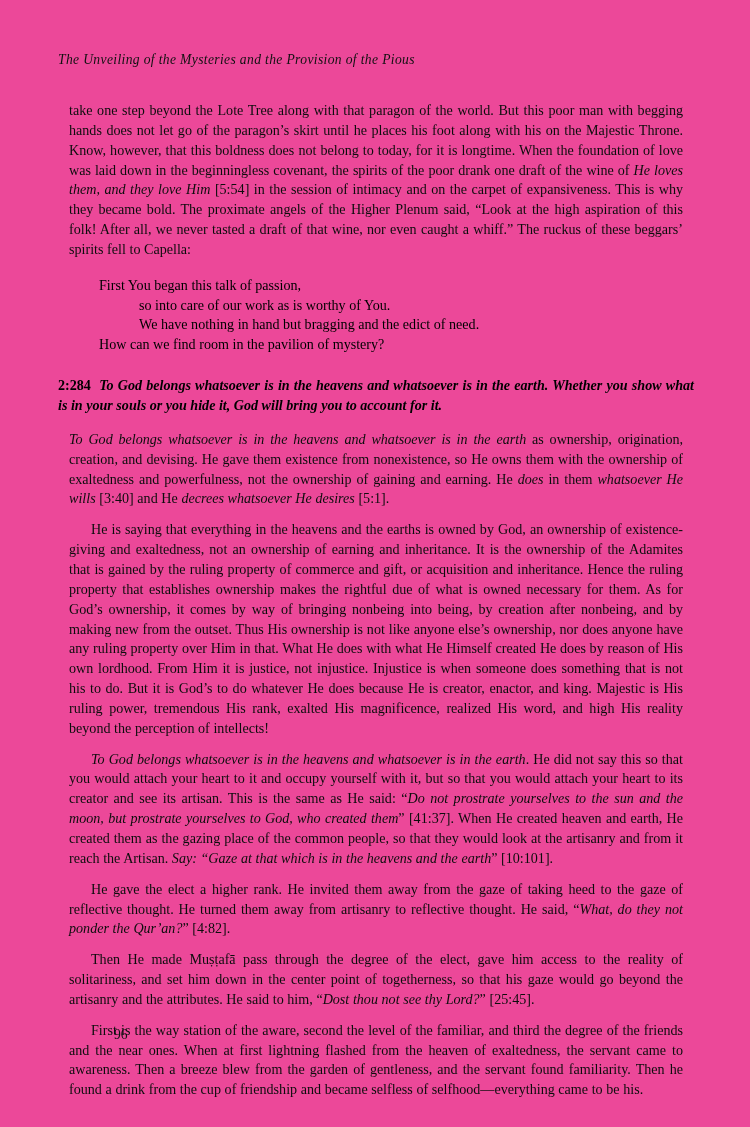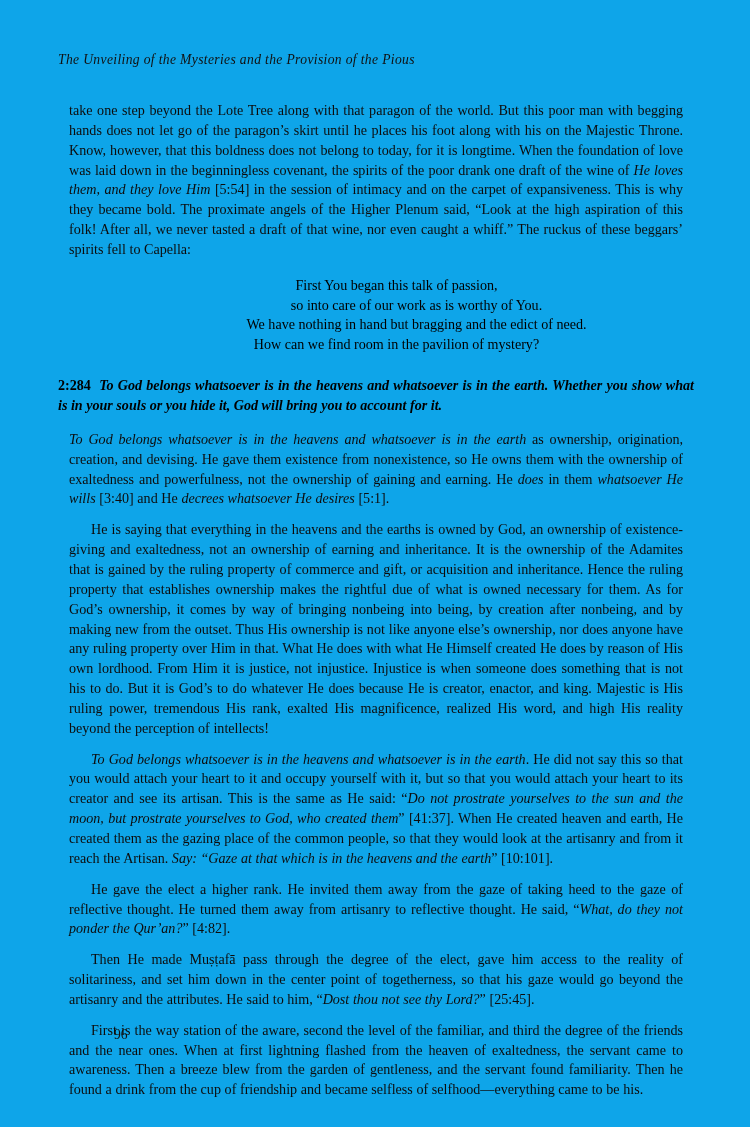--- a/index.html
+++ b/index.html
@@ -16,7 +16,7 @@
     position: relative;
     width: 750px;
     height: 1127px;
-    background: #0ea5e9;
+    background: #ec4899;
     box-sizing: border-box;
     overflow: hidden;
   }

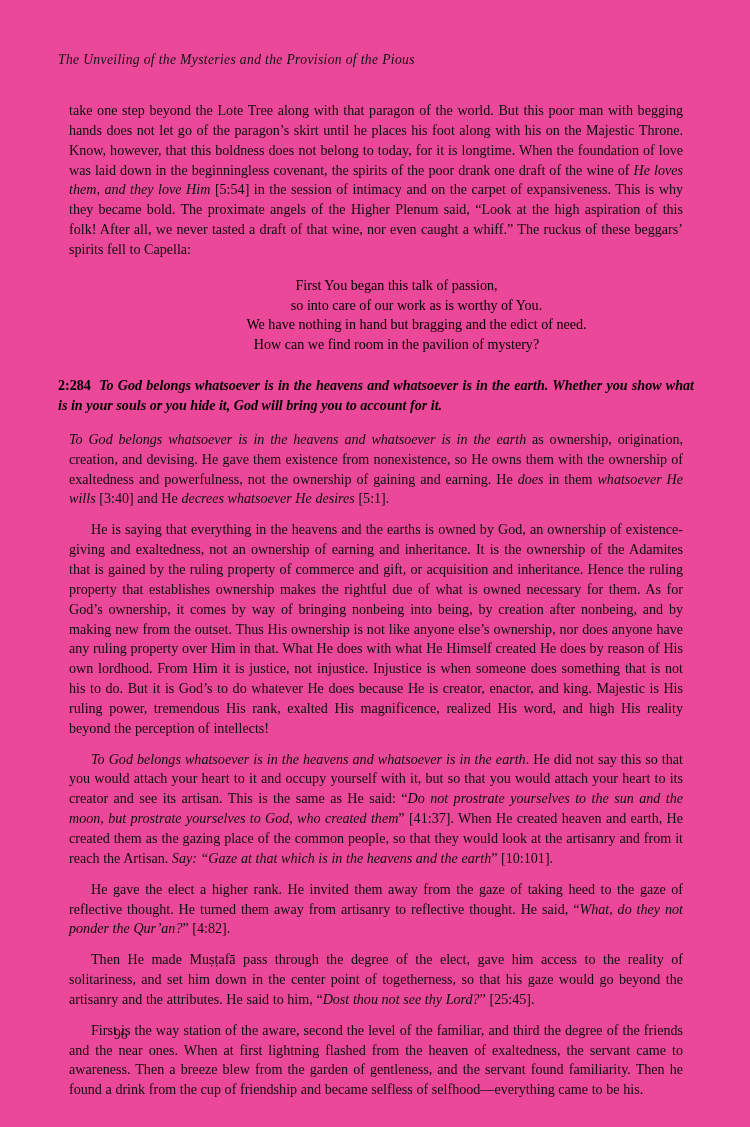--- a/index.html
+++ b/index.html
@@ -58,7 +58,6 @@
     margin-bottom: 16px;
     font-size: 14.1px;
     line-height: 19.85px;
-    text-align: center;
   }
   .verse-line {
     margin: 0;

